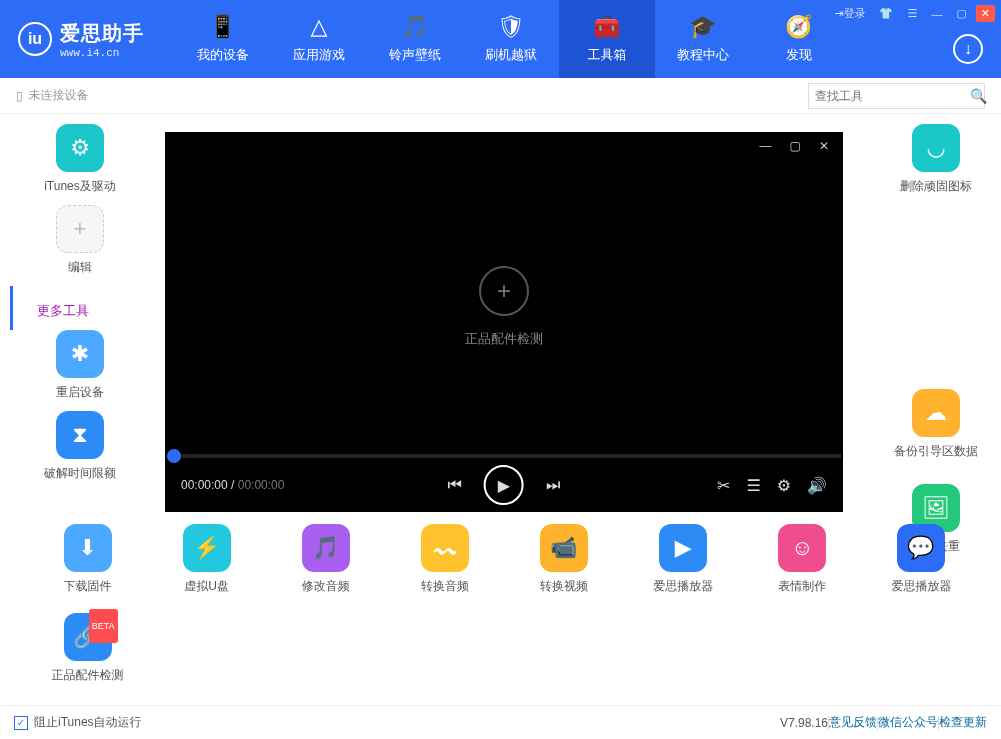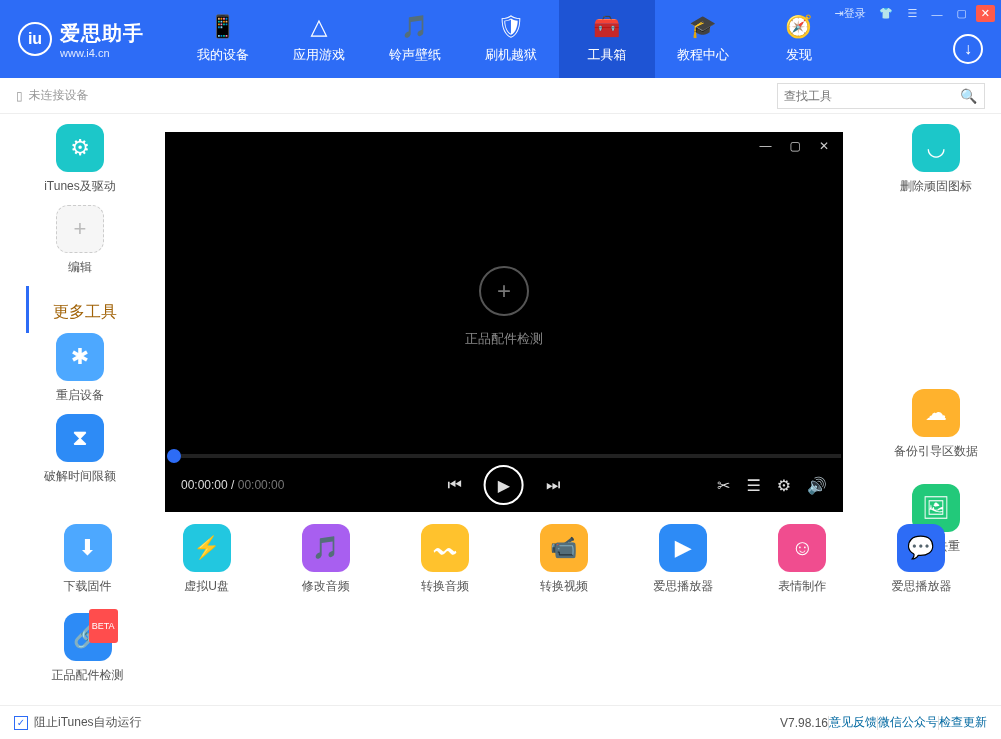--- a/index.html
+++ b/index.html
@@ -11,7 +11,7 @@
 .logo-icon { width: 34px; height: 34px; border: 2px solid #fff; border-radius: 50%; display: flex; align-items: center; justify-content: center; font-weight: bold; font-size: 16px; margin-right: 8px; }
 .logo-text { display: flex; flex-direction: column; }
 .logo-main { font-size: 20px; font-weight: bold; letter-spacing: 1px; }
-.logo-sub { font-size: 11px; opacity: 0.85; }
+.logo-sub { font-size: 11px; opacity: 0.85; font-family: Liberation Mono, monospace; }
 
 .nav { display: flex; height: 100%; }
 .nav-item { width: 96px; display: flex; flex-direction: column; align-items: center; justify-content: center; color: #fff; cursor: pointer; gap: 6px; }

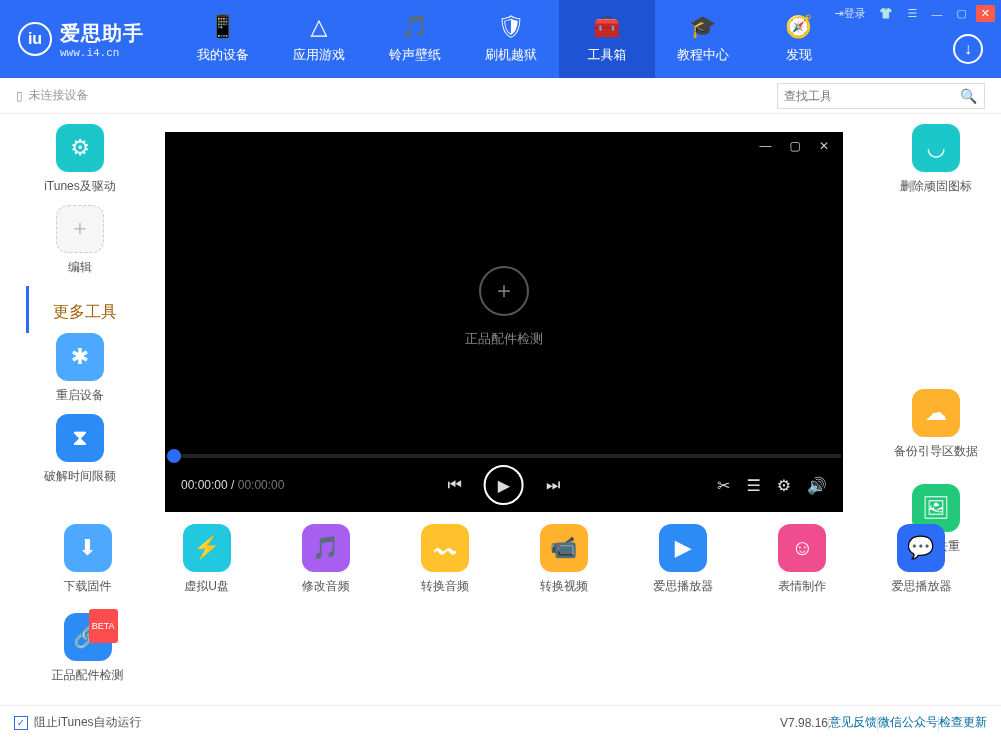--- a/index.html
+++ b/index.html
@@ -27,7 +27,7 @@
 
 .subbar { height: 36px; border-bottom: 1px solid #eee; display: flex; align-items: center; padding: 0 16px; justify-content: space-between; }
 .dev-status { color: #999; font-size: 12px; display: flex; align-items: center; gap: 6px; }
-.search-wrap { width: 208px; height: 26px; border: 1px solid #ddd; display: flex; align-items: center; padding: 0 6px; }
+.search-wrap { width: 177px; height: 26px; border: 1px solid #ddd; display: flex; align-items: center; padding: 0 6px; }
 .search-input { border: none; outline: none; flex: 1; font-size: 12px; color: #555; }
 .search-icon { color: #bbb; font-size: 14px; }
 

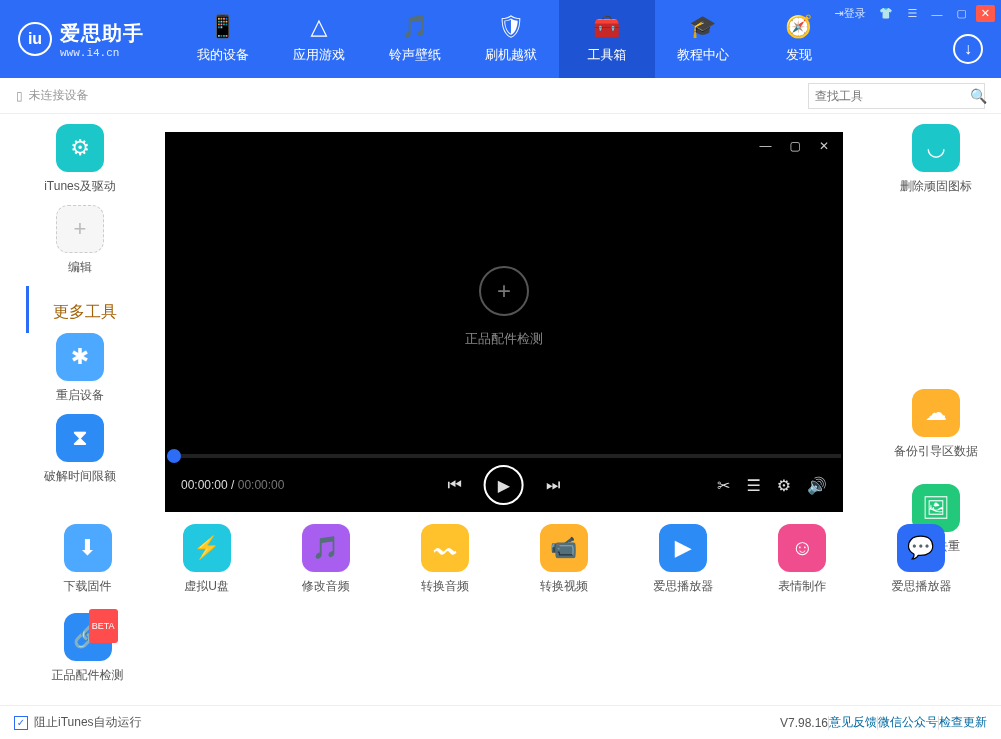--- a/index.html
+++ b/index.html
@@ -41,7 +41,7 @@
 .tool-label { font-size: 12px; color: #555; }
 .edit-cell .tool-icon { background: #f6f6f6; border: 1px dashed #ccc; color: #bbb; }
 
-.section-title { font-size: 16px; color: #a16207; padding: 16px 0 10px 24px; border-left: 3px solid #2d6cf6; margin-left: 26px; }
+.section-title { font-size: 13px; color: #a21caf; padding: 16px 0 10px 24px; border-left: 3px solid #2d6cf6; margin-left: 10px; }
 
 
 .right-col { position: absolute; right: 0; top: 10px; width: 130px; }

